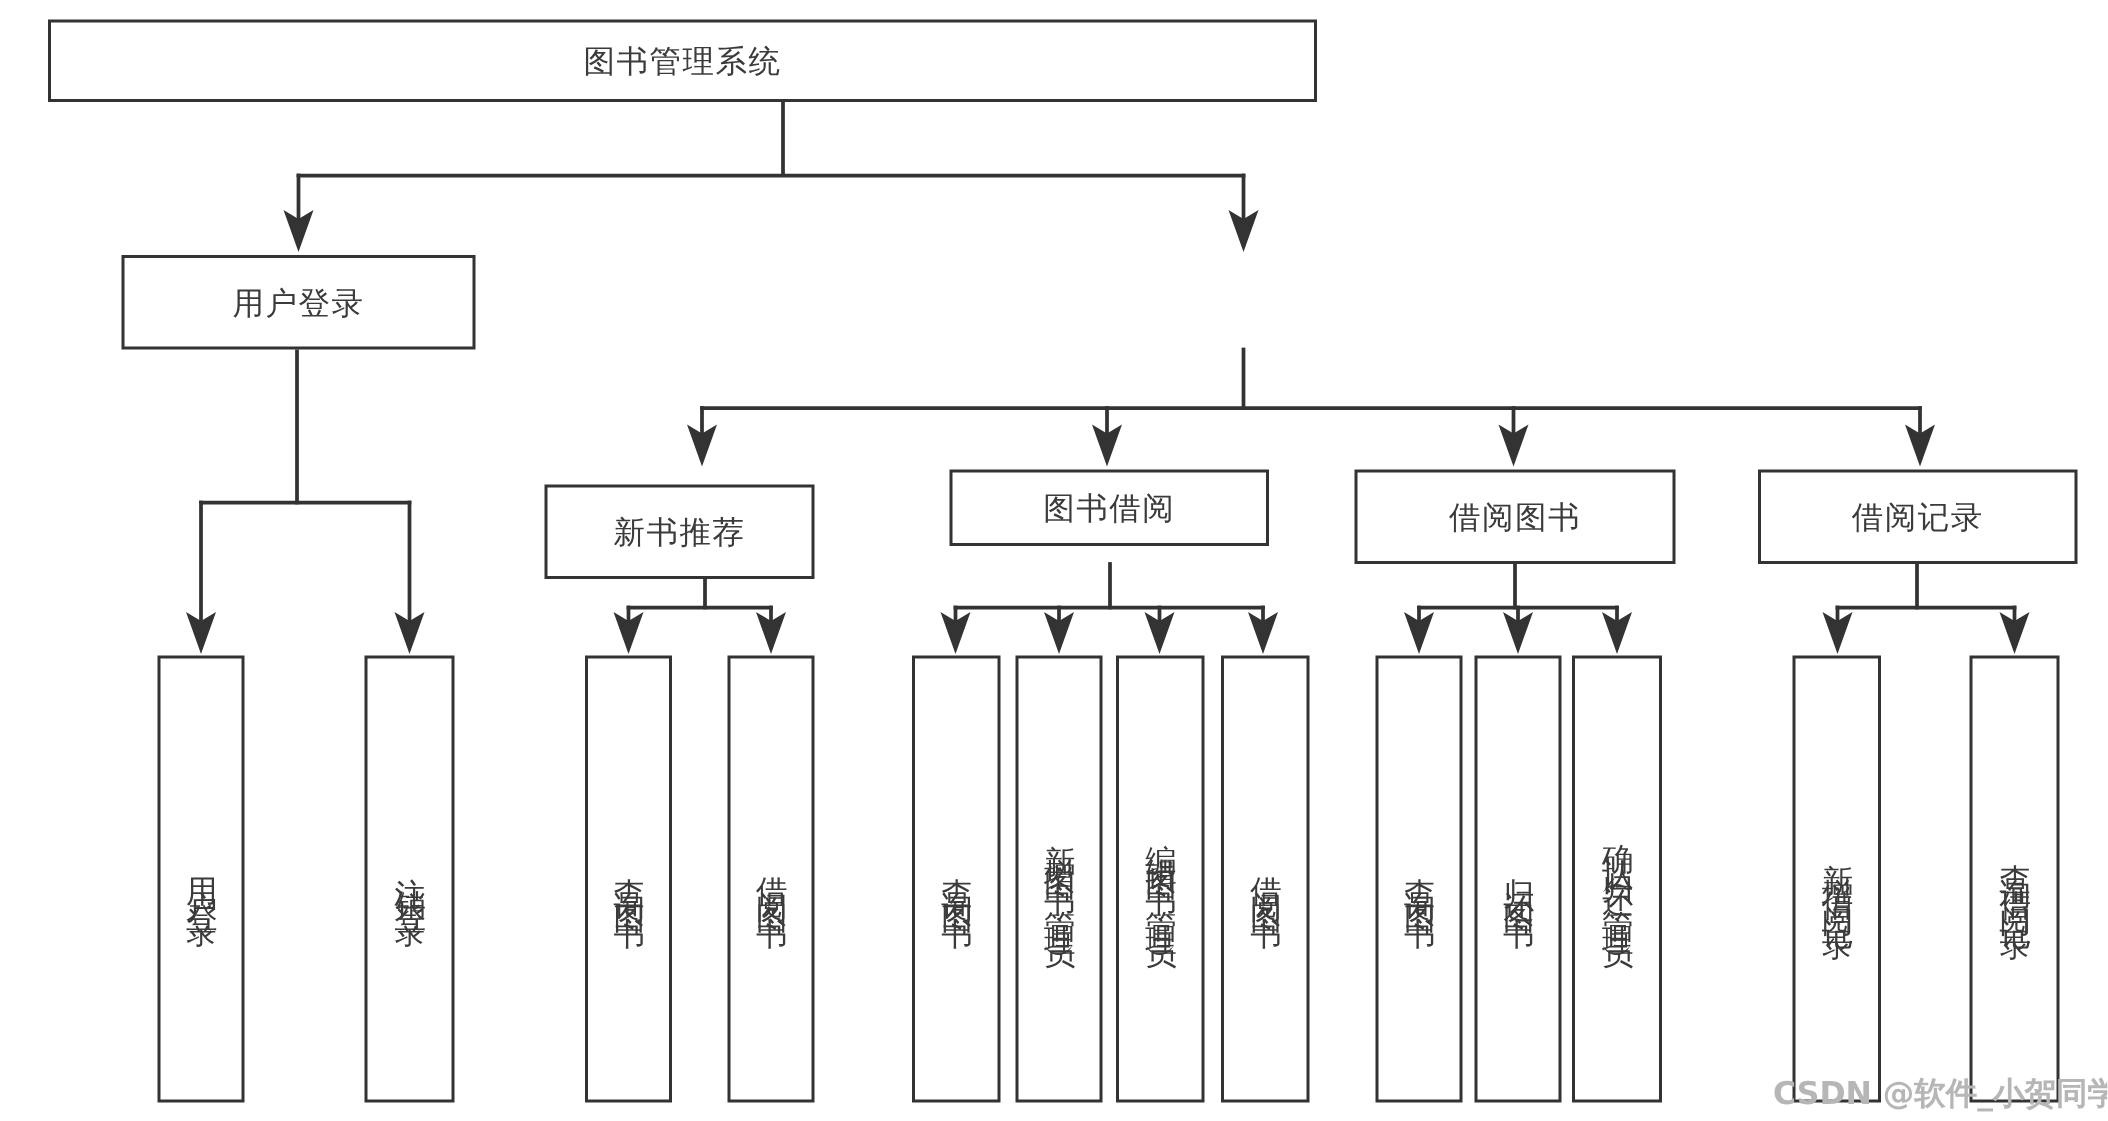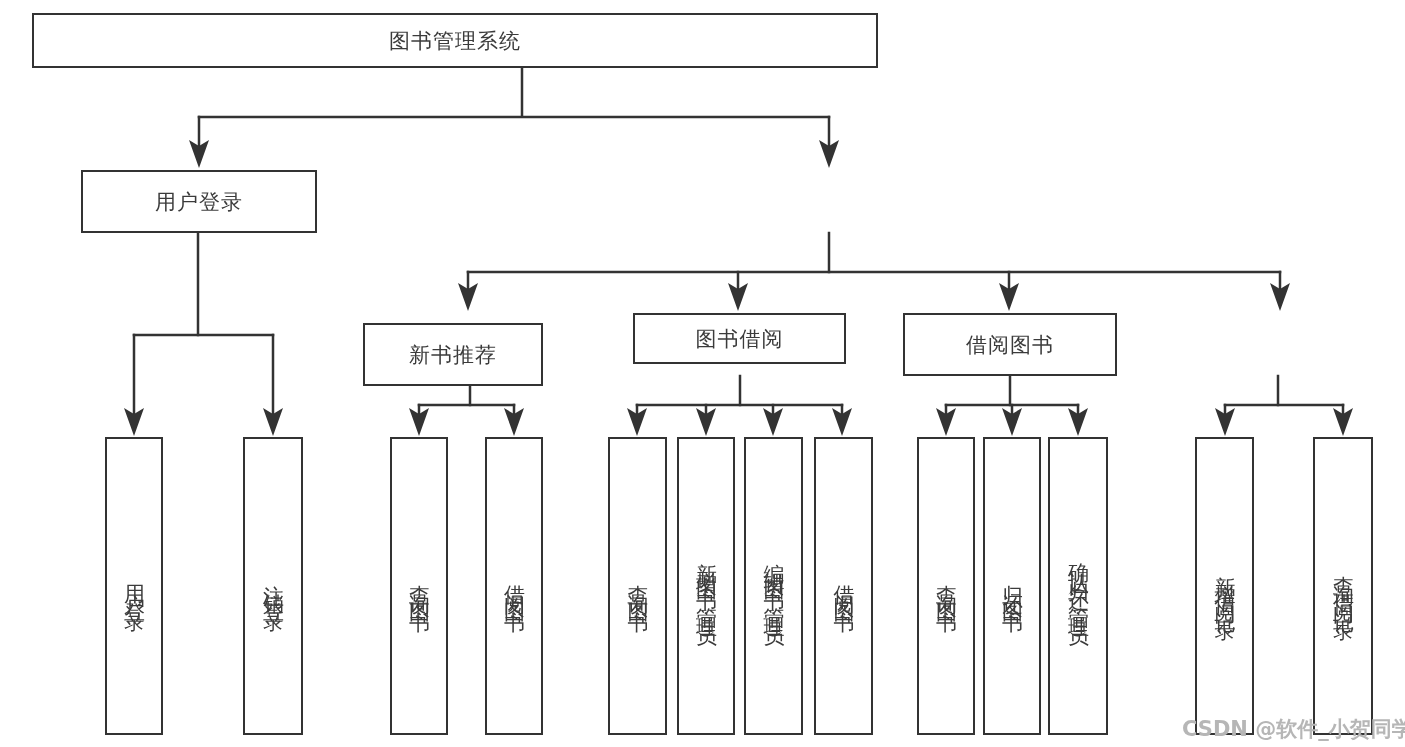--- a/index.html
+++ b/index.html
@@ -137,6 +137,9 @@
   <div class="box h" style="left:903px;top:313px;width:214px;height:63px">
     <span>借阅图书</span>
   </div>
+  <div class="box h" style="left:1172px;top:313px;width:213px;height:63px">
+    <span>借阅记录</span>
+  </div>
 
   <div class="box v" style="left:105px;top:437px;width:58px;height:298px">
     <span>用户登录</span>

